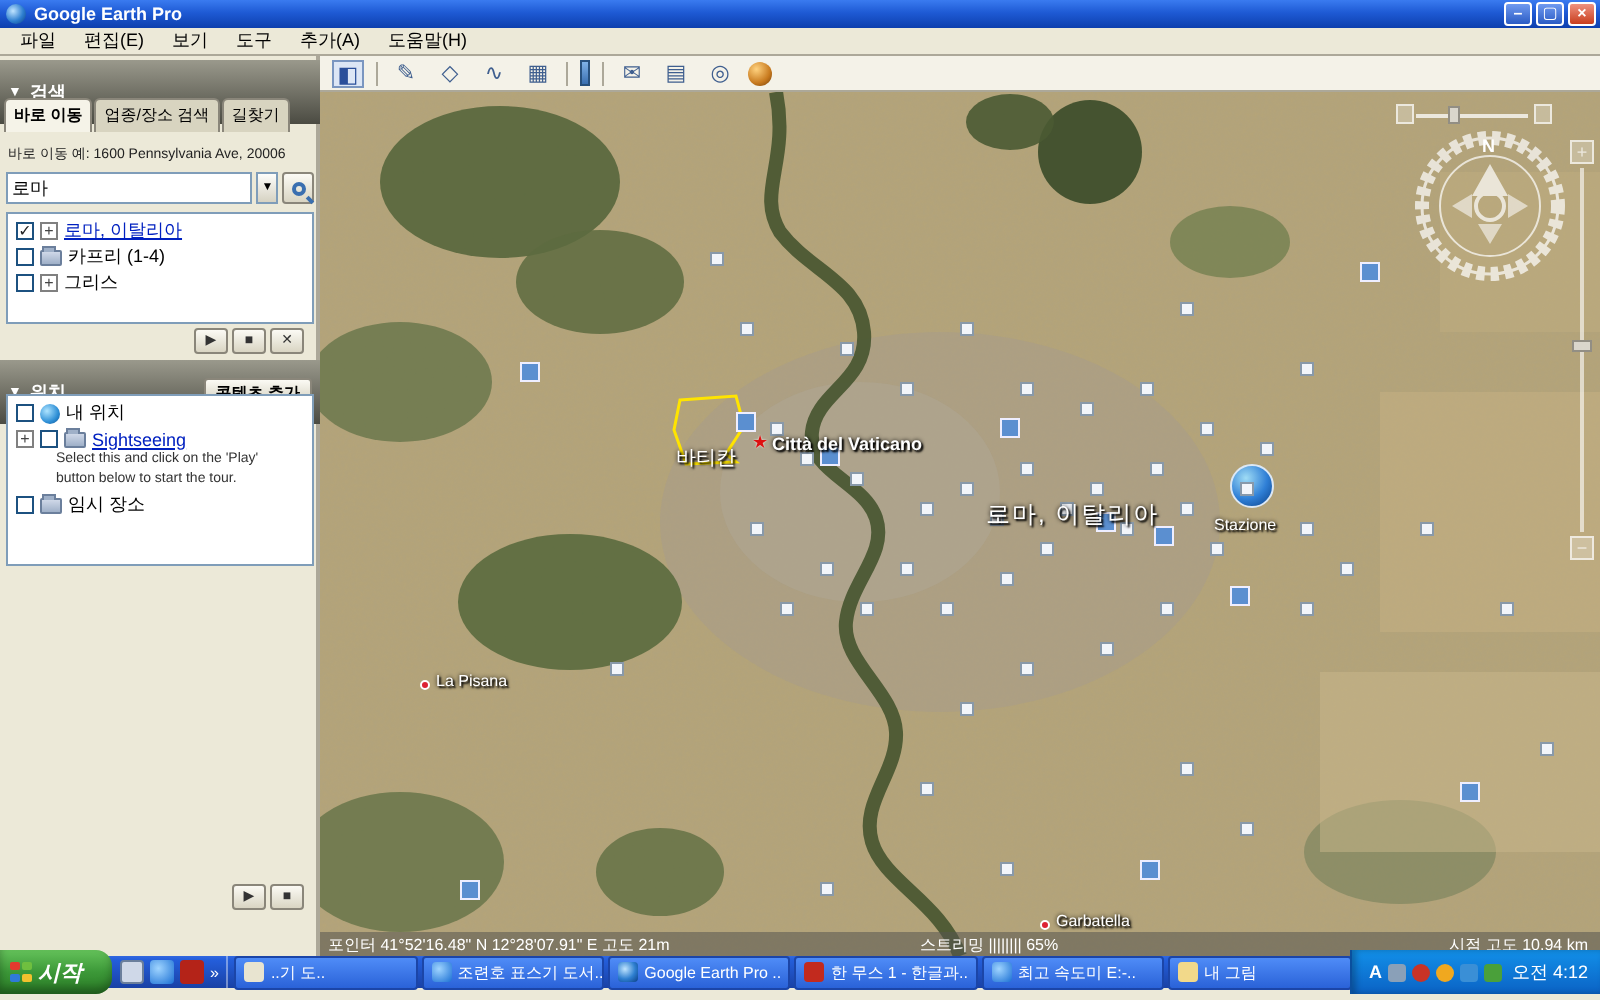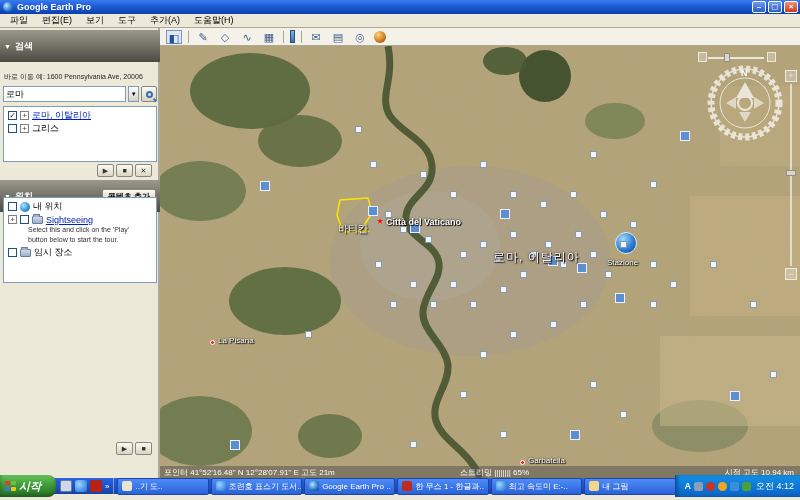--- a/index.html
+++ b/index.html
@@ -178,6 +178,11 @@
       <span class="tri">▼</span>
       <span>검색</span>
     </div>
+    <div id="search-tabs">
+        <div class="tab active">바로 이동</div>
+        <div class="tab">업종/장소 검색</div>
+        <div class="tab">길찾기</div>
+      </div>
     <div id="fly-hint">바로 이동 예: 1600 Pennsylvania Ave, 20006</div>
     <div id="search-row">
       <input id="search-input" value="로마" style="">

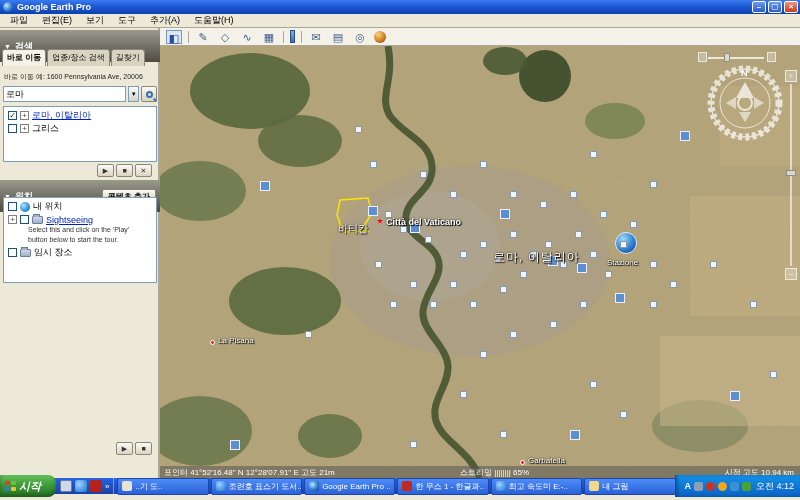--- a/index.html
+++ b/index.html
@@ -196,6 +196,11 @@
           <div class="cb">✓</div>
           <div class="expander">+</div>
           <span class="link-blue">로마, 이탈리아</span>
+        </div>
+        <div class="tree-row">
+          <div class="cb"></div>
+          <div class="folder"></div>
+          <span>카프리 (1-4)</span>
         </div>
         <div class="tree-row">
           <div class="cb"></div>

